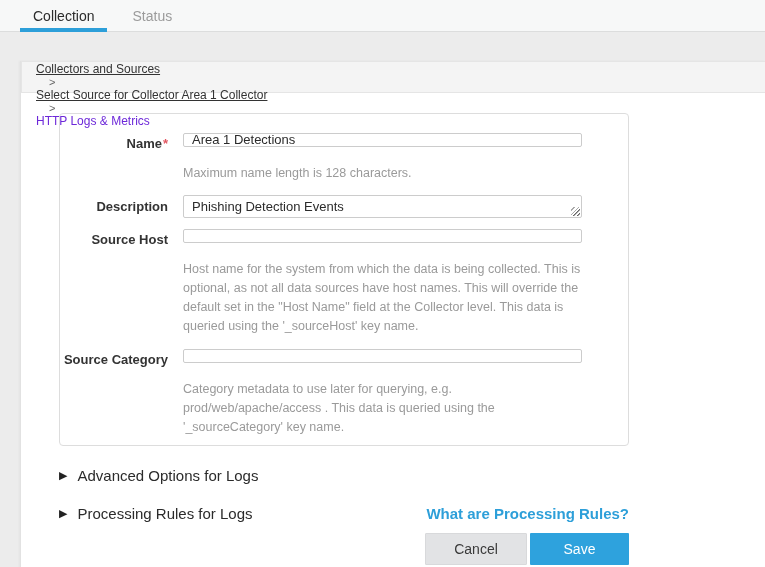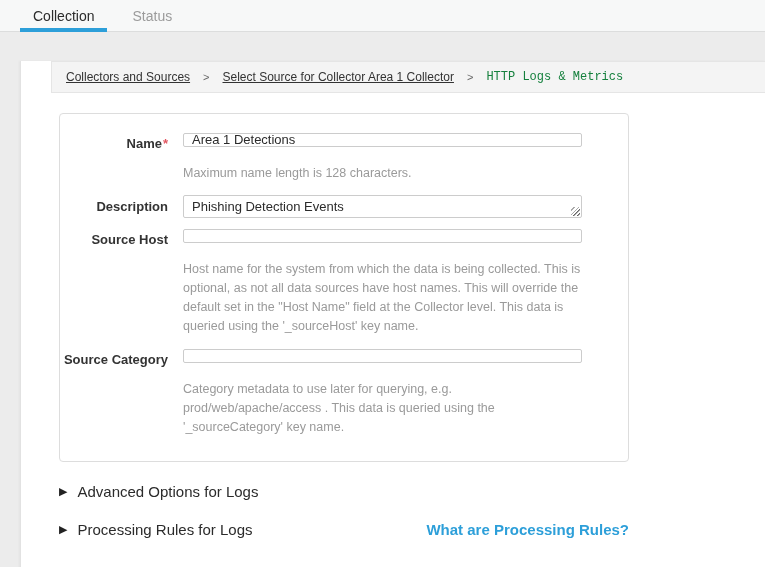--- a/index.html
+++ b/index.html
@@ -46,17 +46,16 @@
 
   
   .breadcrumb {
-    margin-left:30px;
     margin-top:29px;
     height:32px;
     background:#f4f4f4;
     border:1px solid #e5e5e5;
     border-right:none;
     display:flex;
-    align-items:center;
     padding-left:14px;
     font-size:12px;
     color:#333;
+    flex-direction:column;
   }
   .crumb-link { text-decoration:underline; cursor:pointer; color:#333; }
   .crumb-current { color:#15803d;font-family:Liberation Mono, monospace; }

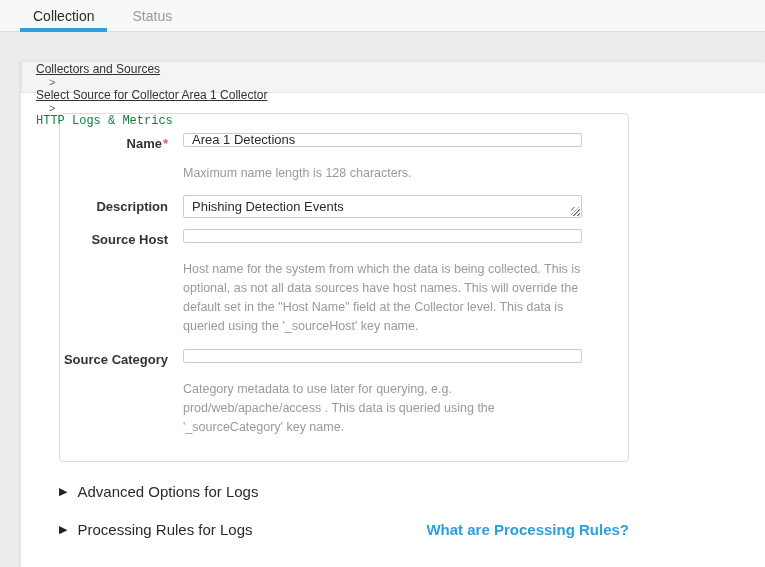--- a/index.html
+++ b/index.html
@@ -58,7 +58,7 @@
     flex-direction:column;
   }
   .crumb-link { text-decoration:underline; cursor:pointer; color:#333; }
-  .crumb-current { color:#15803d;font-family:Liberation Mono, monospace; }
+  .crumb-current { color:#6d28d9; }
   .crumb-sep { color:#666; font-size:11px; margin:0 13px; }
 
   

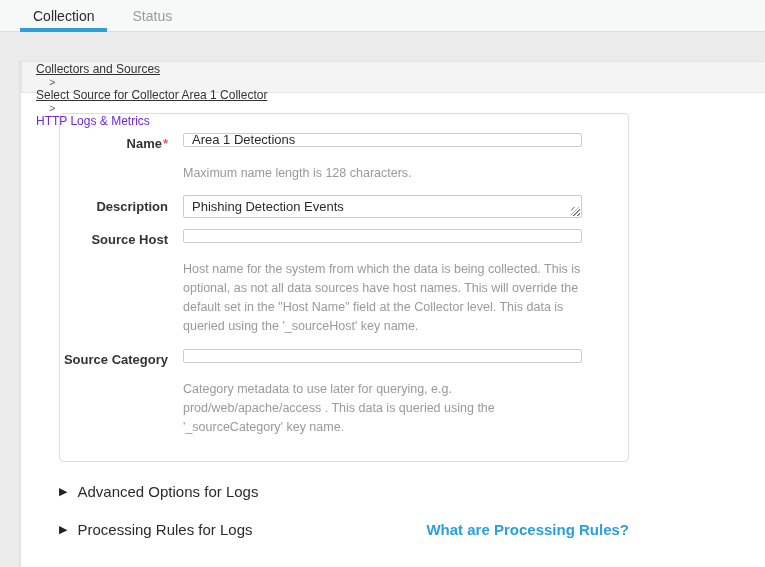--- a/index.html
+++ b/index.html
@@ -69,7 +69,7 @@
     background:#fff;
     border:1px solid #dddddd;
     border-radius:4px;
-    padding:18px 48px 24px 0;
+    padding:18px 48px 8px 0;
   }
   .form-row {
     display:grid;

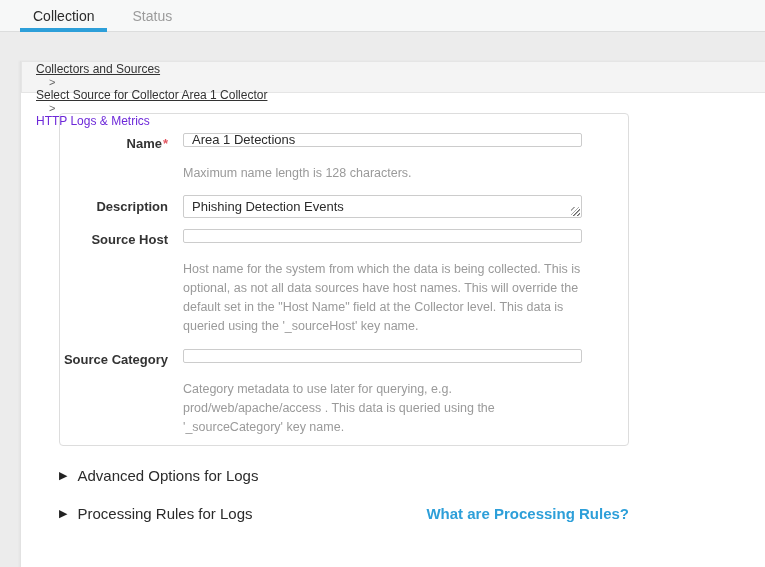--- a/index.html
+++ b/index.html
@@ -258,6 +258,10 @@
 
   </div>
 
+  <div class="actions">
+    <button class="btn btn-cancel">Cancel</button>
+    <button class="btn btn-save">Save</button>
+  </div>
 
 </div>
 

